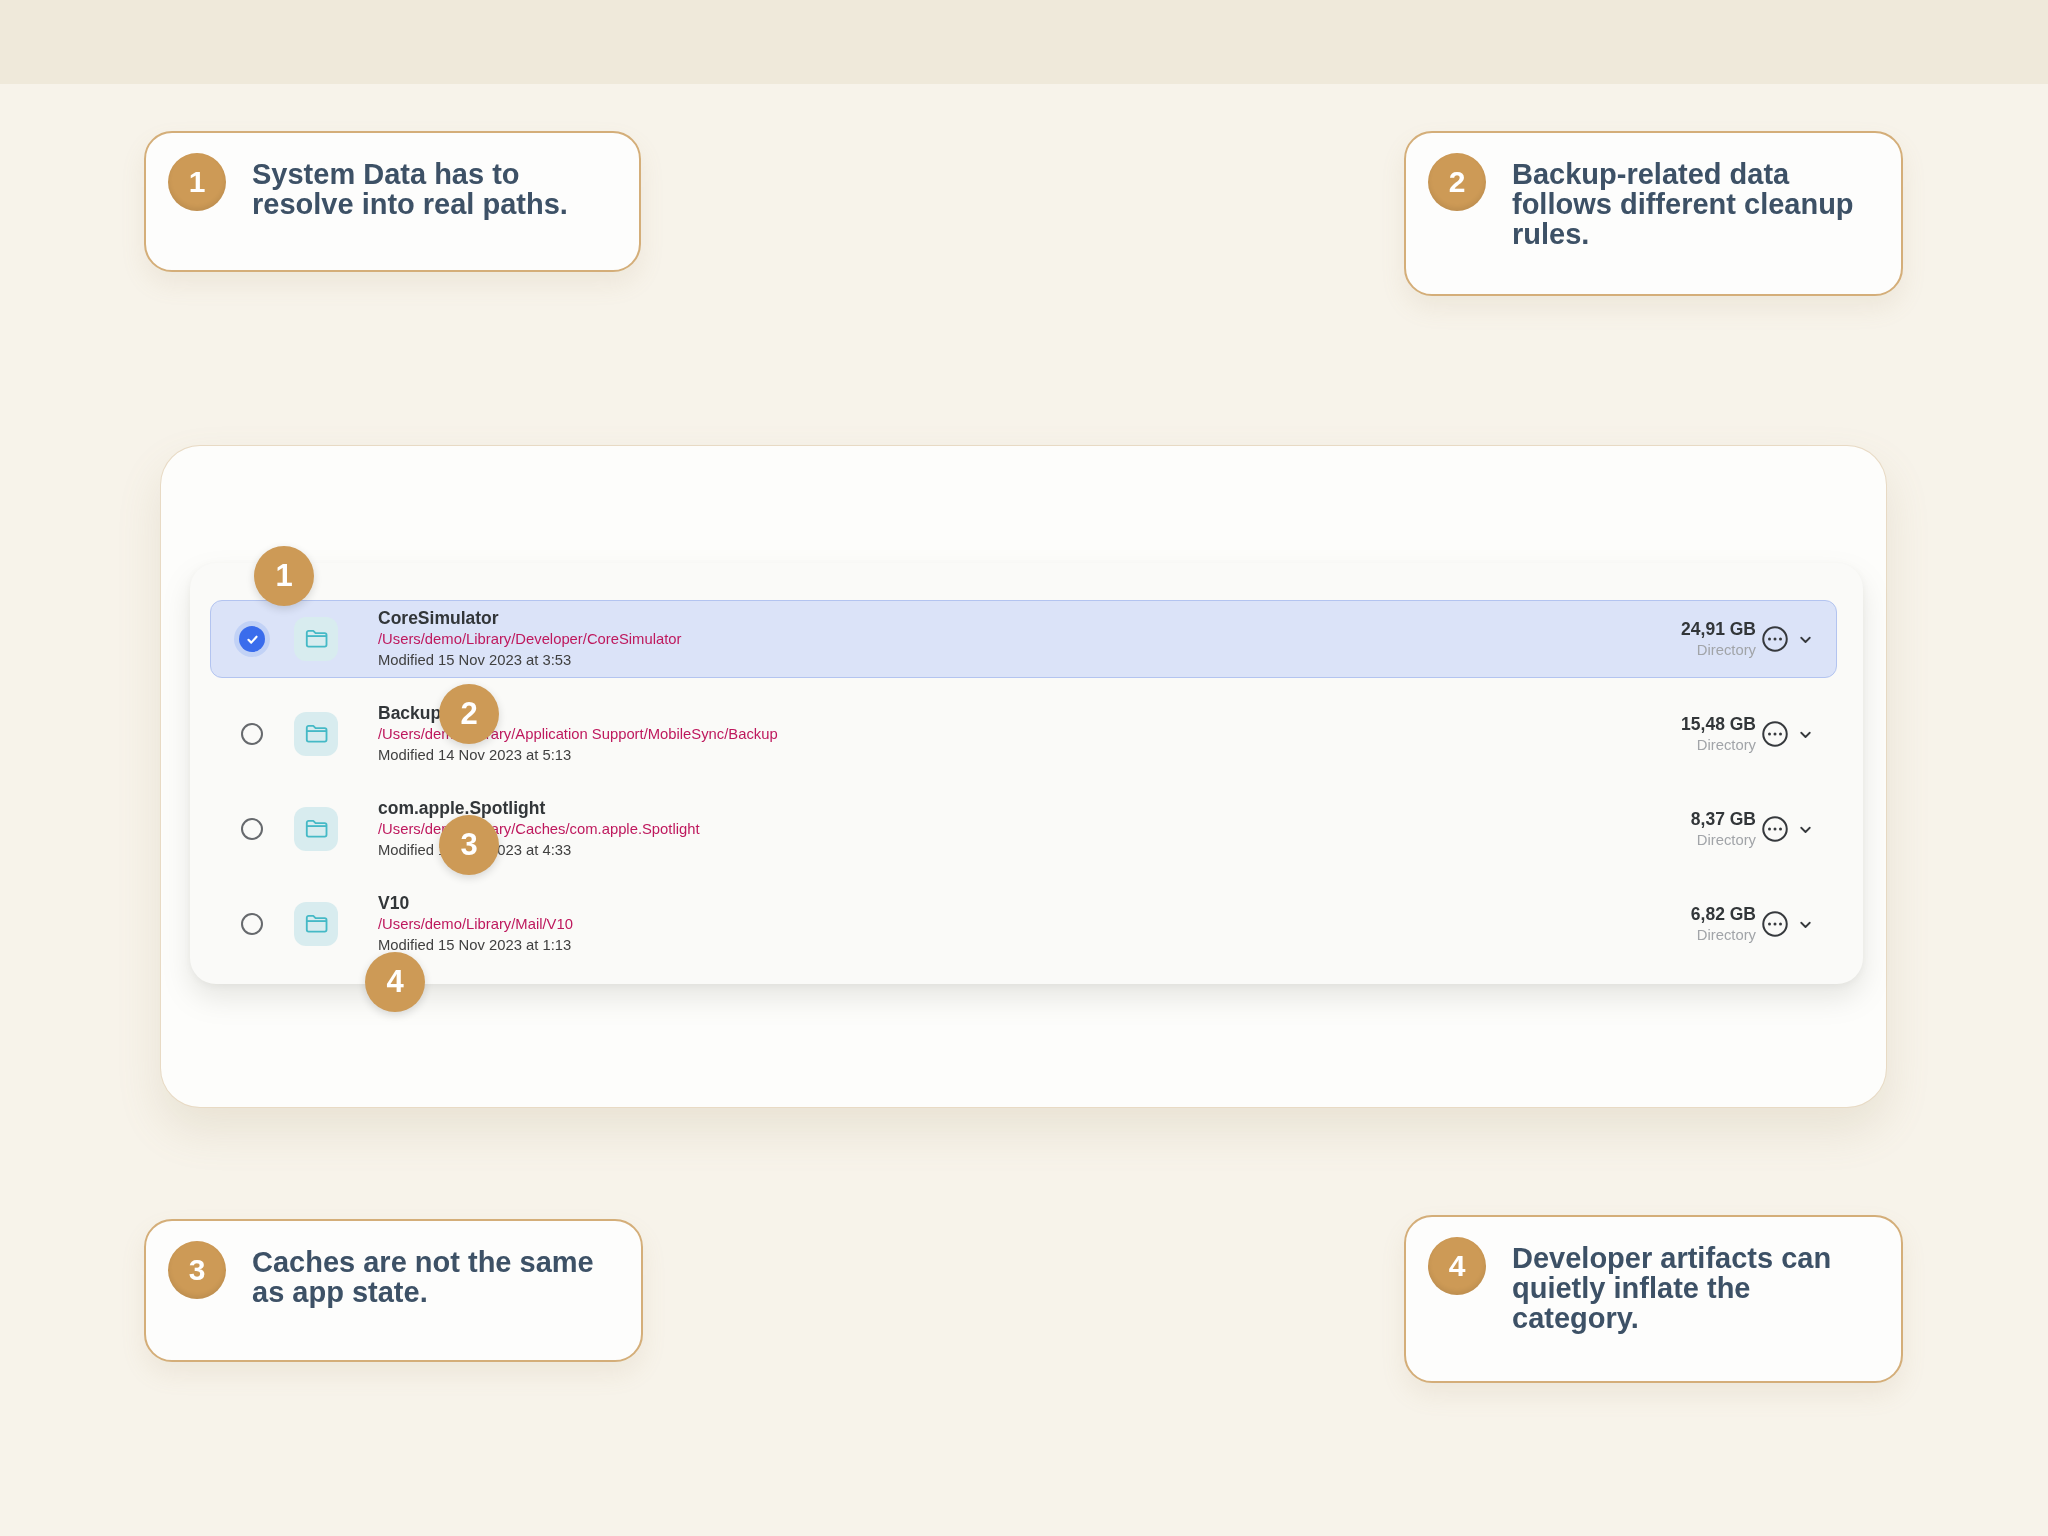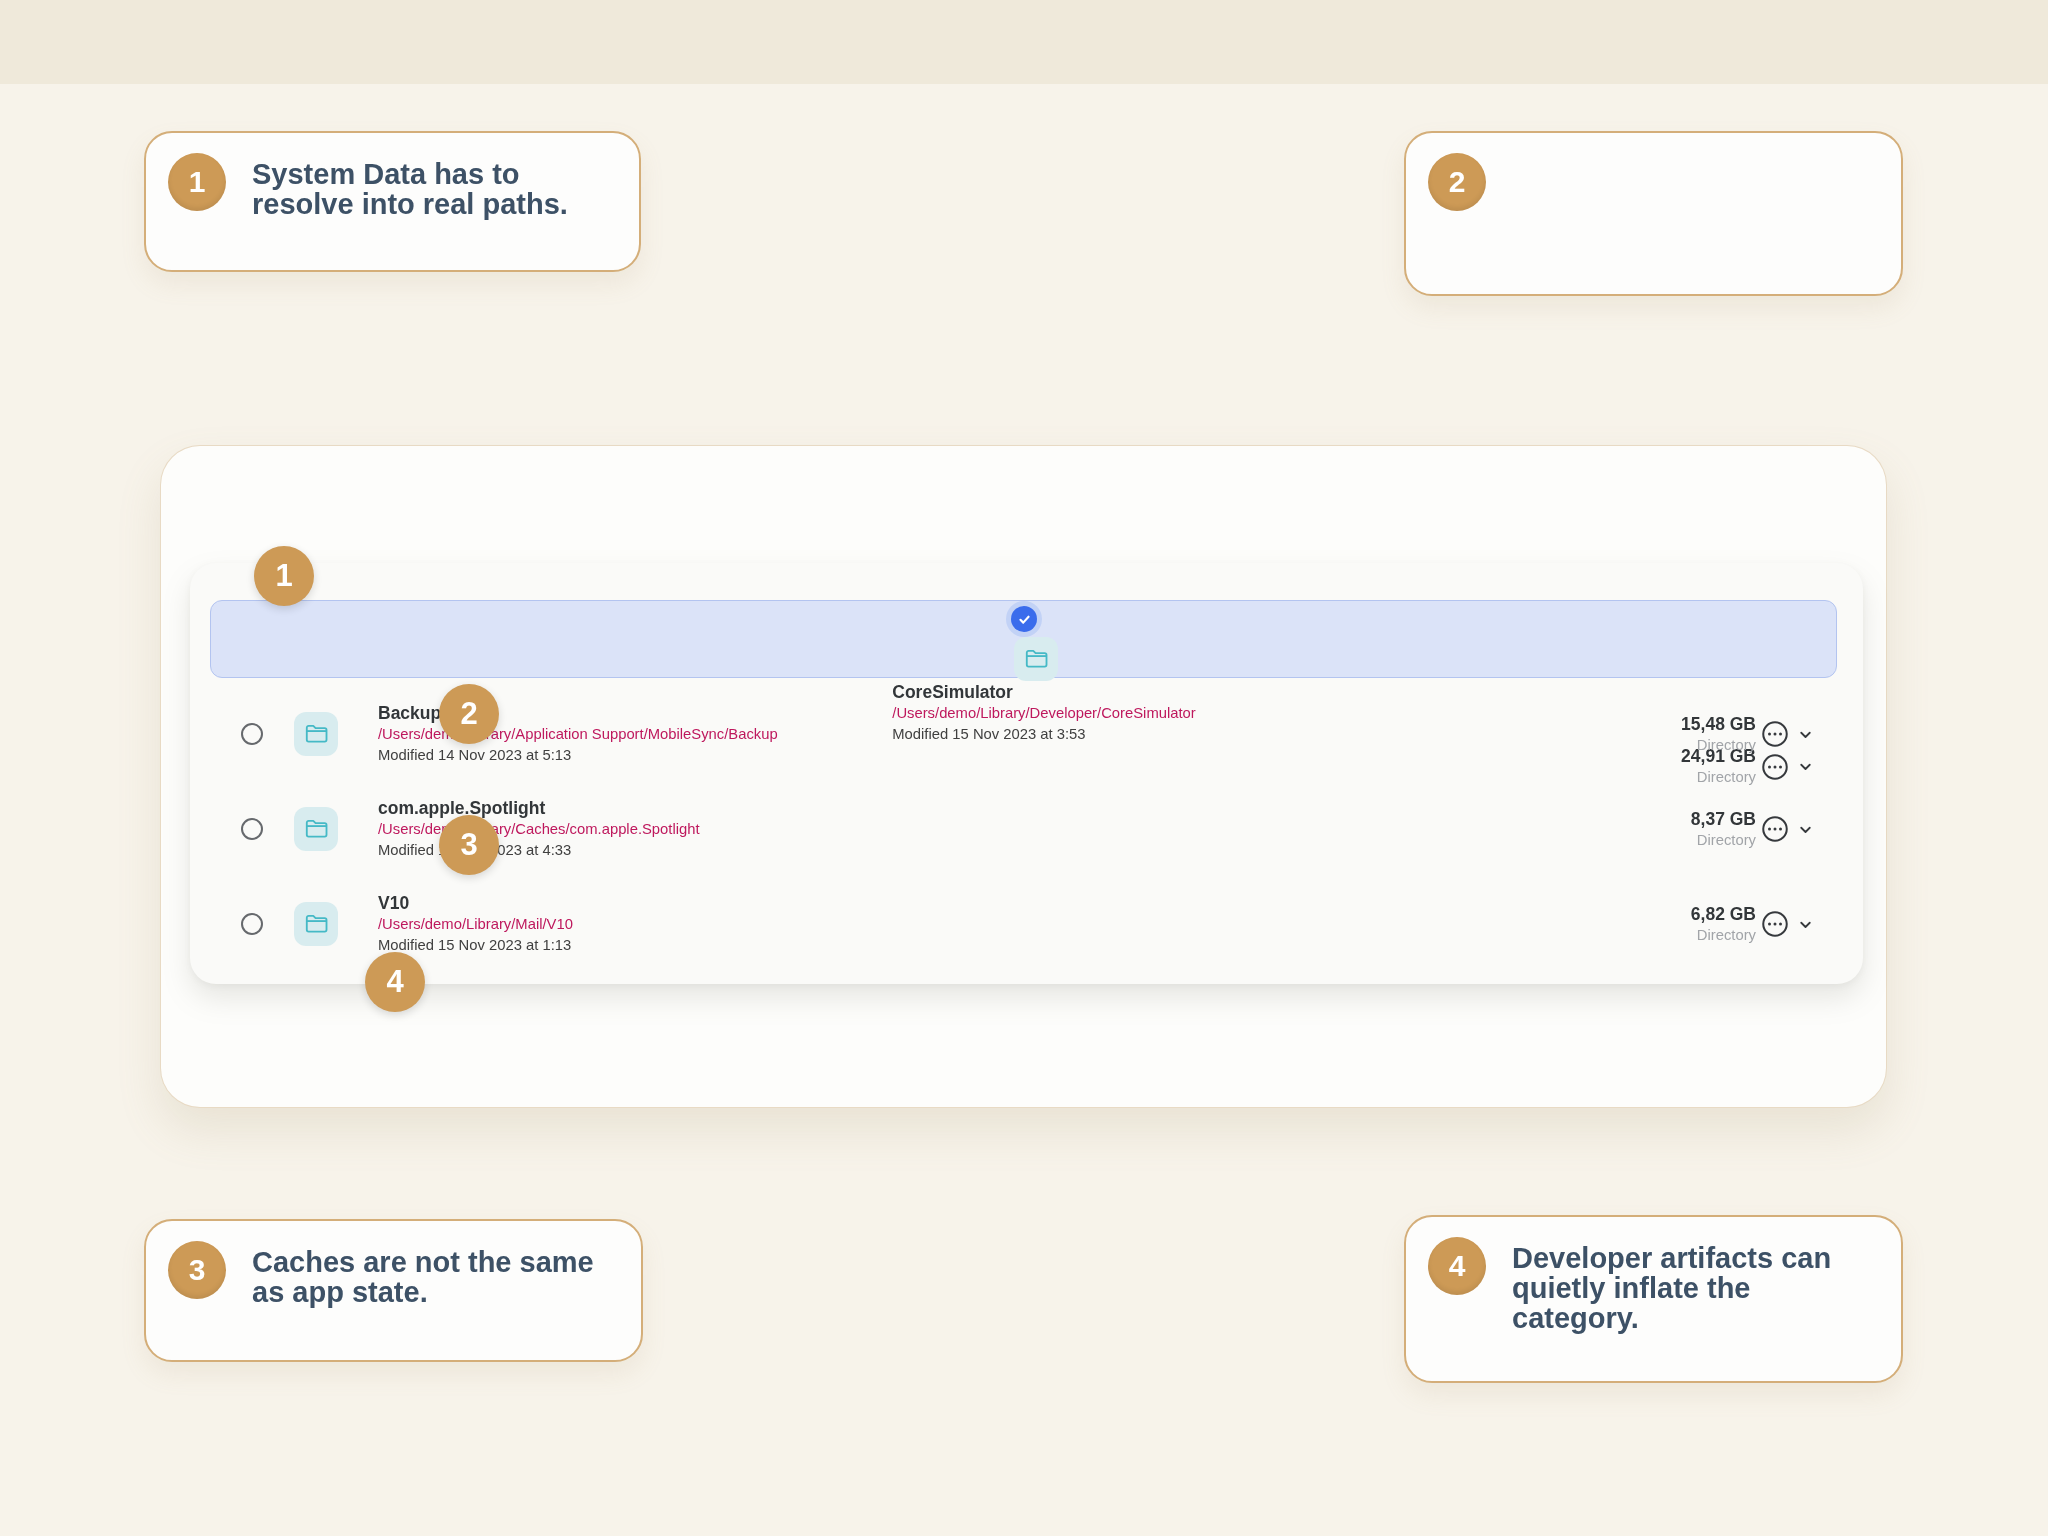--- a/index.html
+++ b/index.html
@@ -161,6 +161,9 @@
 
 <div class="callout" id="callout-2">
   <div class="callout-badge">2</div>
+  <div class="callout-text">Backup-related data
+follows different cleanup
+rules.</div>
 </div>
 
 <div class="callout" id="callout-3">

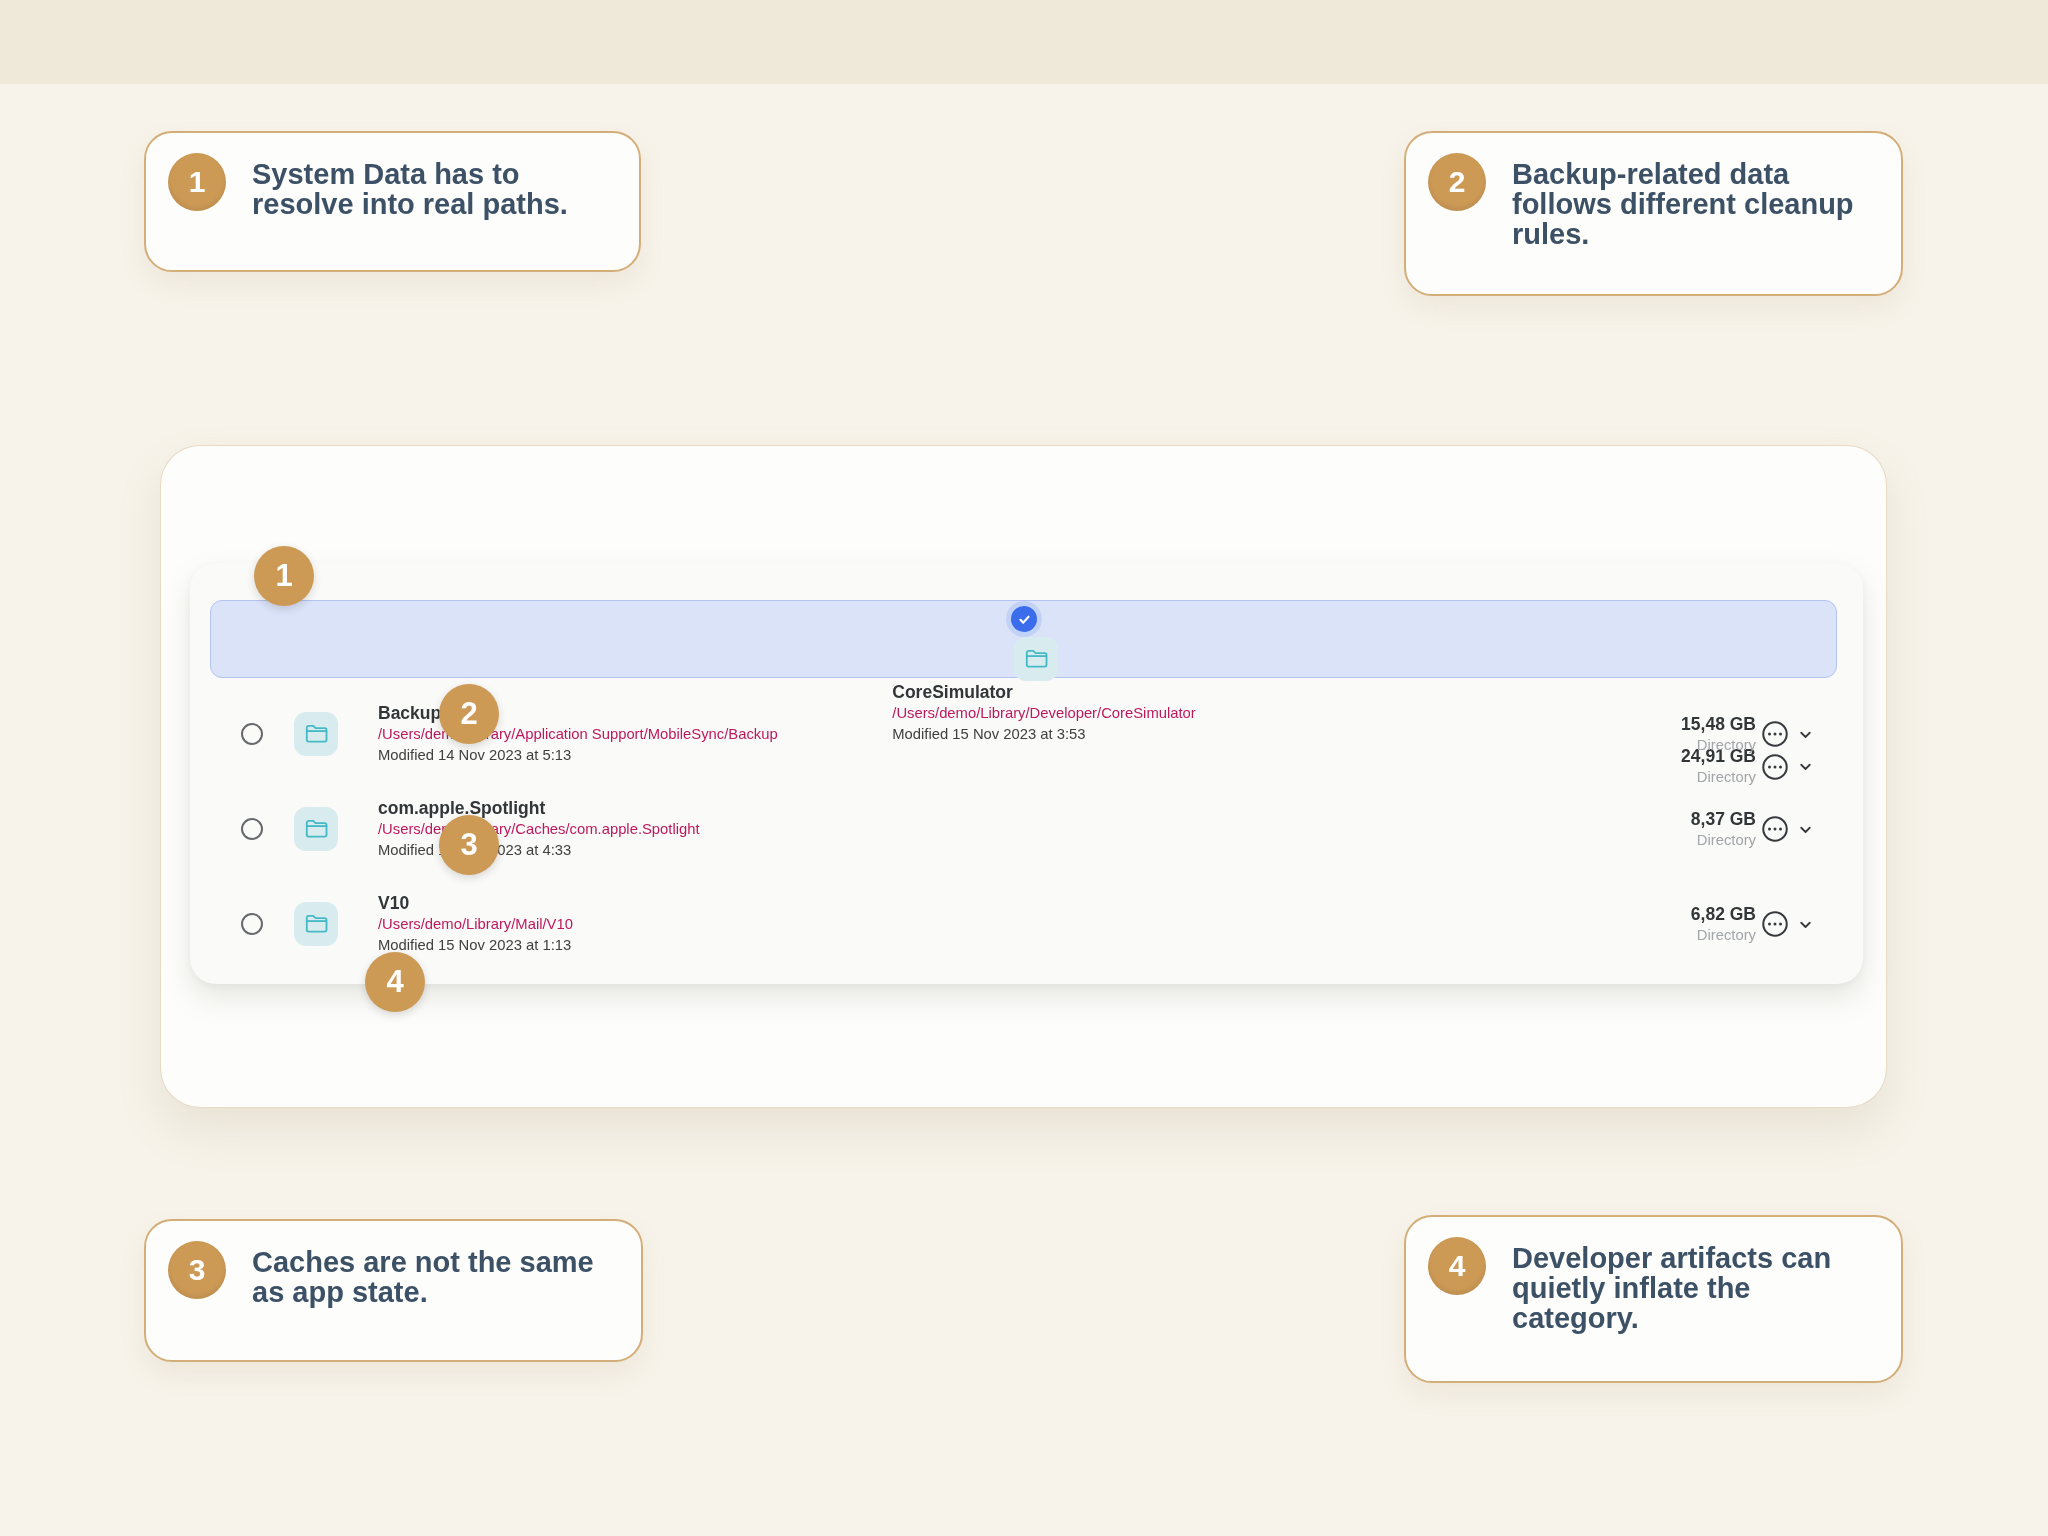--- a/index.html
+++ b/index.html
@@ -82,7 +82,6 @@
   .row.selected {
     background: #dbe3f8;
     border-color: #b3c4f0;
-    flex-direction: column;
   }
   .choice {
     flex: 0 0 auto;

